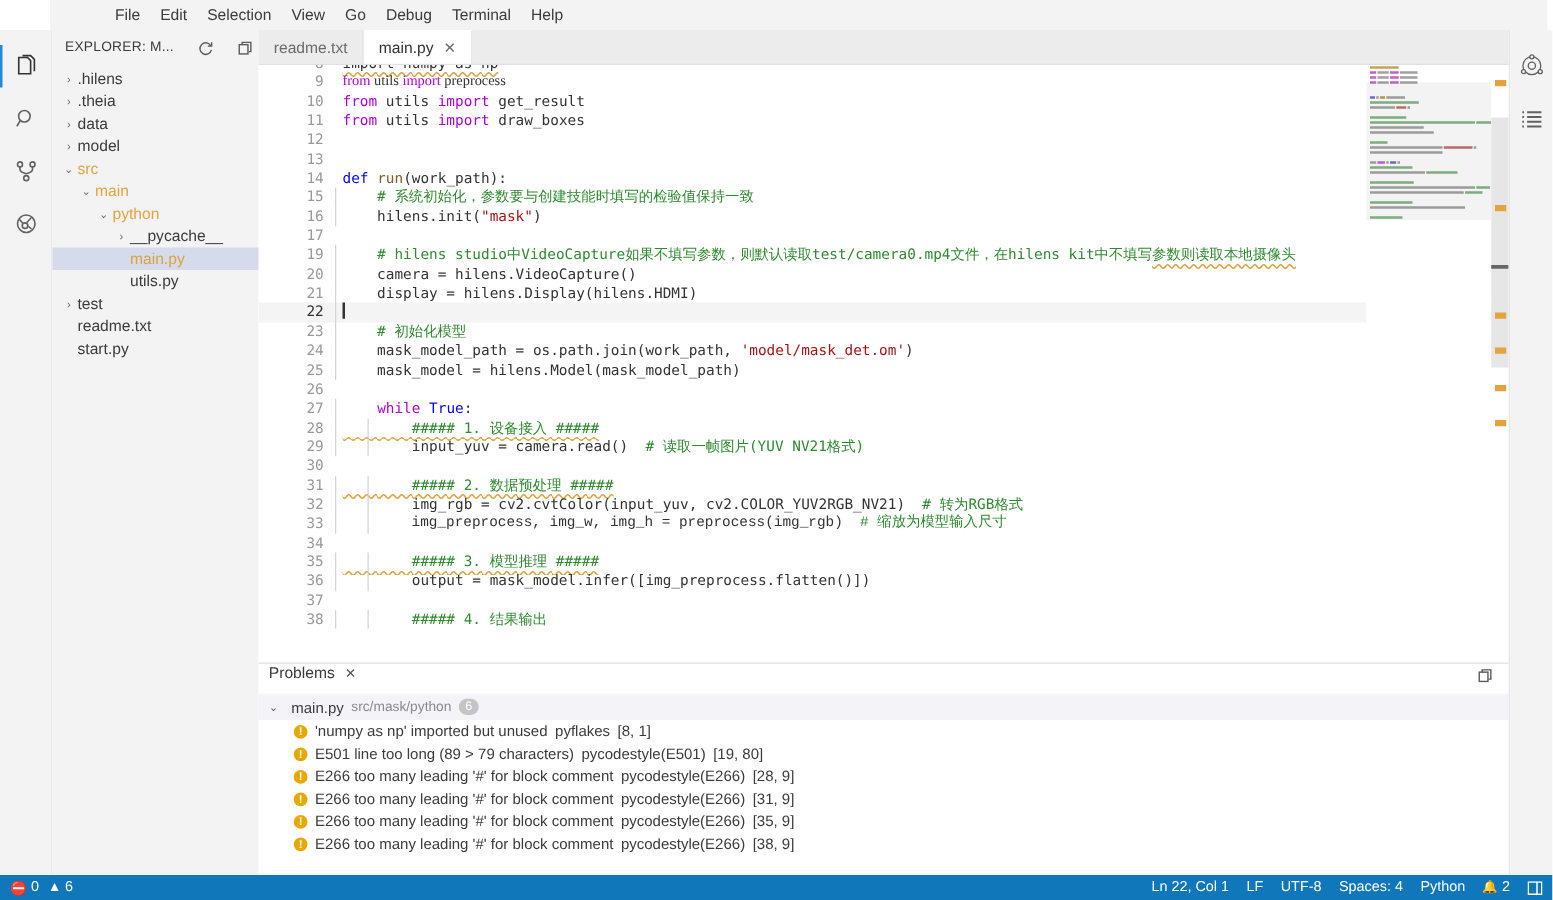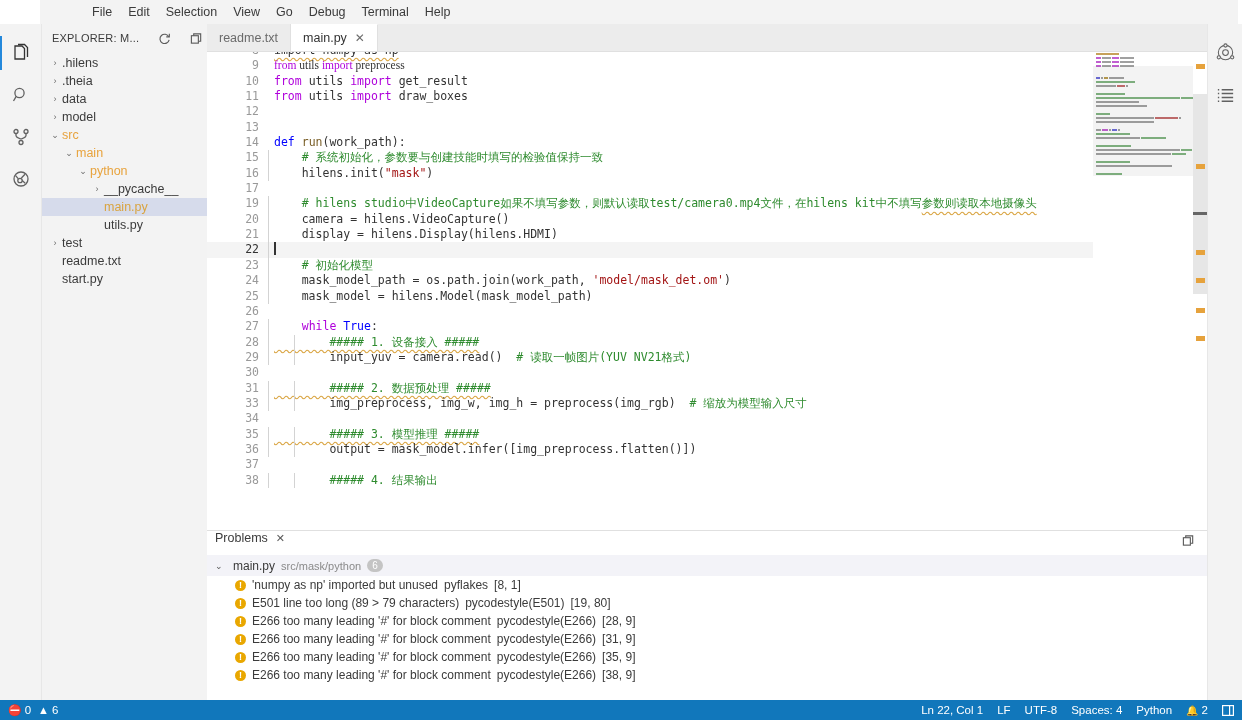--- a/index.html
+++ b/index.html
@@ -375,6 +375,7 @@
           <div class="code-row"><span class="ln">29</span><span class="ctext" style="flex: 1 1 0%;"><span class="indent-guide" style="left: 1px;"></span><span class="indent-guide" style="left: 27.4px;"></span><span class="id">        input_yuv = camera.read()  </span><span class="cm"># 读取一帧图片(YUV NV21格式)</span></span></div>
           <div class="code-row"><span class="ln">30</span><span class="ctext" style="flex: 1 1 0%;"><span class="indent-guide" style="left: 1px;"></span><span class="indent-guide" style="left: 27.4px;"></span></span></div>
           <div class="code-row"><span class="ln">31</span><span class="ctext" style="flex: 1 1 0%;"><span class="indent-guide" style="left: 1px;"></span><span class="indent-guide" style="left: 27.4px;"></span><span class="cm wavy">        ##### 2. 数据预处理 #####</span></span></div>
+          <div class="code-row"><span class="ln">32</span><span class="ctext" style="flex: 1 1 0%;"><span class="indent-guide" style="left: 1px;"></span><span class="indent-guide" style="left: 27.4px;"></span><span class="id">        img_rgb = cv2.cvtColor(input_yuv, cv2.COLOR_YUV2RGB_NV21)  </span><span class="cm"># 转为RGB格式</span></span></div>
           <div class="code-row"><span class="ln">33</span><span class="ctext" style="flex: 1 1 0%;"><span class="indent-guide" style="left: 1px;"></span><span class="indent-guide" style="left: 27.4px;"></span><span class="id">        img_preprocess, img_w, img_h = preprocess(img_rgb)  </span><span class="cm"># 缩放为模型输入尺寸</span></span></div>
           <div class="code-row"><span class="ln">34</span><span class="ctext" style="flex: 1 1 0%;"><span class="indent-guide" style="left: 1px;"></span><span class="indent-guide" style="left: 27.4px;"></span></span></div>
           <div class="code-row"><span class="ln">35</span><span class="ctext" style="flex: 1 1 0%;"><span class="indent-guide" style="left: 1px;"></span><span class="indent-guide" style="left: 27.4px;"></span><span class="cm wavy">        ##### 3. 模型推理 #####</span></span></div>

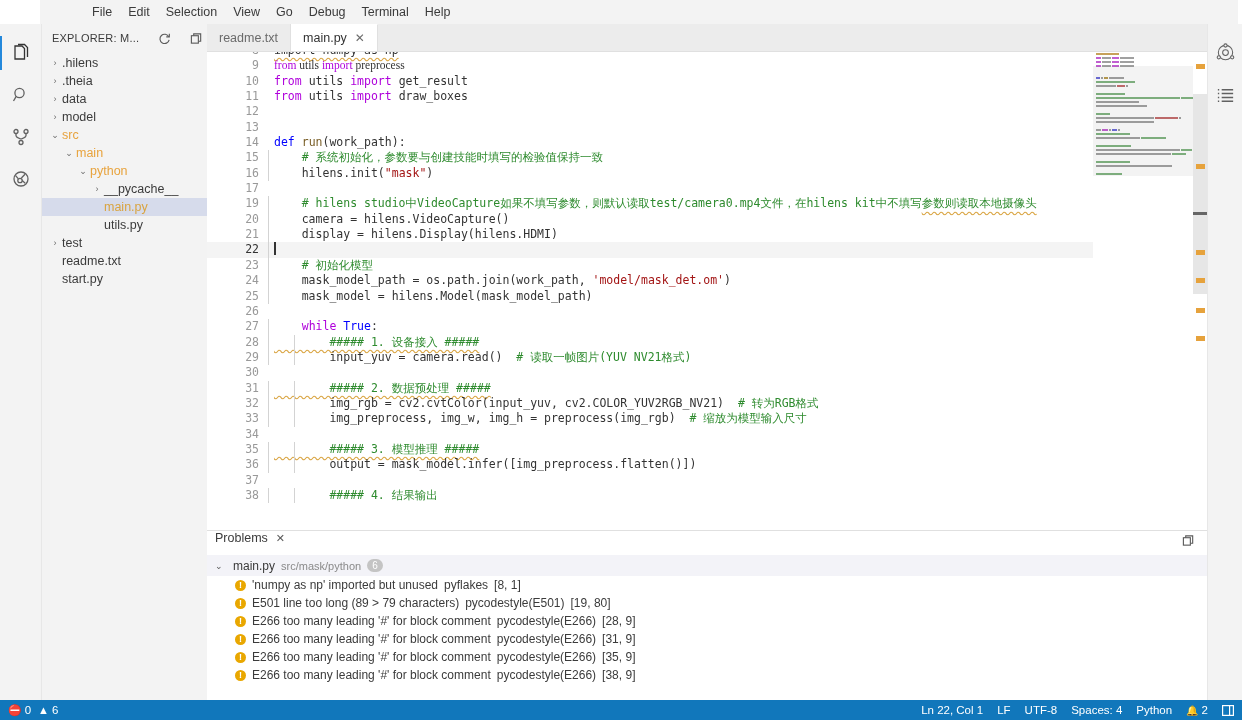--- a/index.html
+++ b/index.html
@@ -376,7 +376,7 @@
           <div class="code-row"><span class="ln">30</span><span class="ctext" style="flex: 1 1 0%;"><span class="indent-guide" style="left: 1px;"></span><span class="indent-guide" style="left: 27.4px;"></span></span></div>
           <div class="code-row"><span class="ln">31</span><span class="ctext" style="flex: 1 1 0%;"><span class="indent-guide" style="left: 1px;"></span><span class="indent-guide" style="left: 27.4px;"></span><span class="cm wavy">        ##### 2. 数据预处理 #####</span></span></div>
           <div class="code-row"><span class="ln">32</span><span class="ctext" style="flex: 1 1 0%;"><span class="indent-guide" style="left: 1px;"></span><span class="indent-guide" style="left: 27.4px;"></span><span class="id">        img_rgb = cv2.cvtColor(input_yuv, cv2.COLOR_YUV2RGB_NV21)  </span><span class="cm"># 转为RGB格式</span></span></div>
-          <div class="code-row"><span class="ln">33</span><span class="ctext" style="flex: 1 1 0%;"><span class="indent-guide" style="left: 1px;"></span><span class="indent-guide" style="left: 27.4px;"></span><span class="id">        img_preprocess, img_w, img_h = preprocess(img_rgb)  </span><span class="cm"># 缩放为模型输入尺寸</span></span></div>
+          <div class="code-row"><span class="ln">33</span><span class="ctext" style="flex: 1 1 0%; font-family: Liberation Mono, monospace;"><span class="indent-guide" style="left: 1px;"></span><span class="indent-guide" style="left: 27.4px;"></span><span class="id">        img_preprocess, img_w, img_h = preprocess(img_rgb)  </span><span class="cm"># 缩放为模型输入尺寸</span></span></div>
           <div class="code-row"><span class="ln">34</span><span class="ctext" style="flex: 1 1 0%;"><span class="indent-guide" style="left: 1px;"></span><span class="indent-guide" style="left: 27.4px;"></span></span></div>
           <div class="code-row"><span class="ln">35</span><span class="ctext" style="flex: 1 1 0%;"><span class="indent-guide" style="left: 1px;"></span><span class="indent-guide" style="left: 27.4px;"></span><span class="cm wavy">        ##### 3. 模型推理 #####</span></span></div>
           <div class="code-row"><span class="ln">36</span><span class="ctext" style="flex: 1 1 0%;"><span class="indent-guide" style="left: 1px;"></span><span class="indent-guide" style="left: 27.4px;"></span><span class="id">        output = mask_model.infer([img_preprocess.flatten()])</span></span></div>

